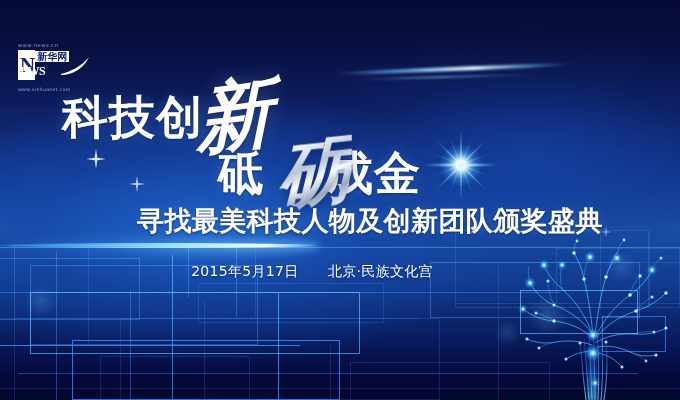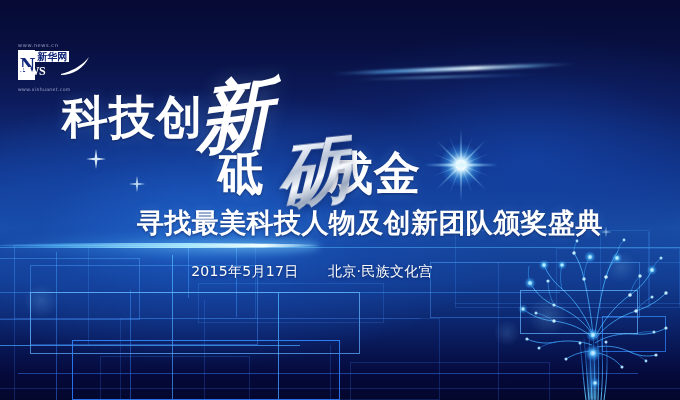--- a/index.html
+++ b/index.html
@@ -231,7 +231,7 @@
     font-size: 27px;
     line-height: 32px;
     letter-spacing: 0.4px;
-    font-family: Liberation Serif, serif;
+    font-family: Liberation Mono, monospace;
     text-shadow: 0 1px 3px rgba(4,14,60,0.55), 0 0 10px rgba(130,195,255,0.22);
     pointer-events: auto;
   }

